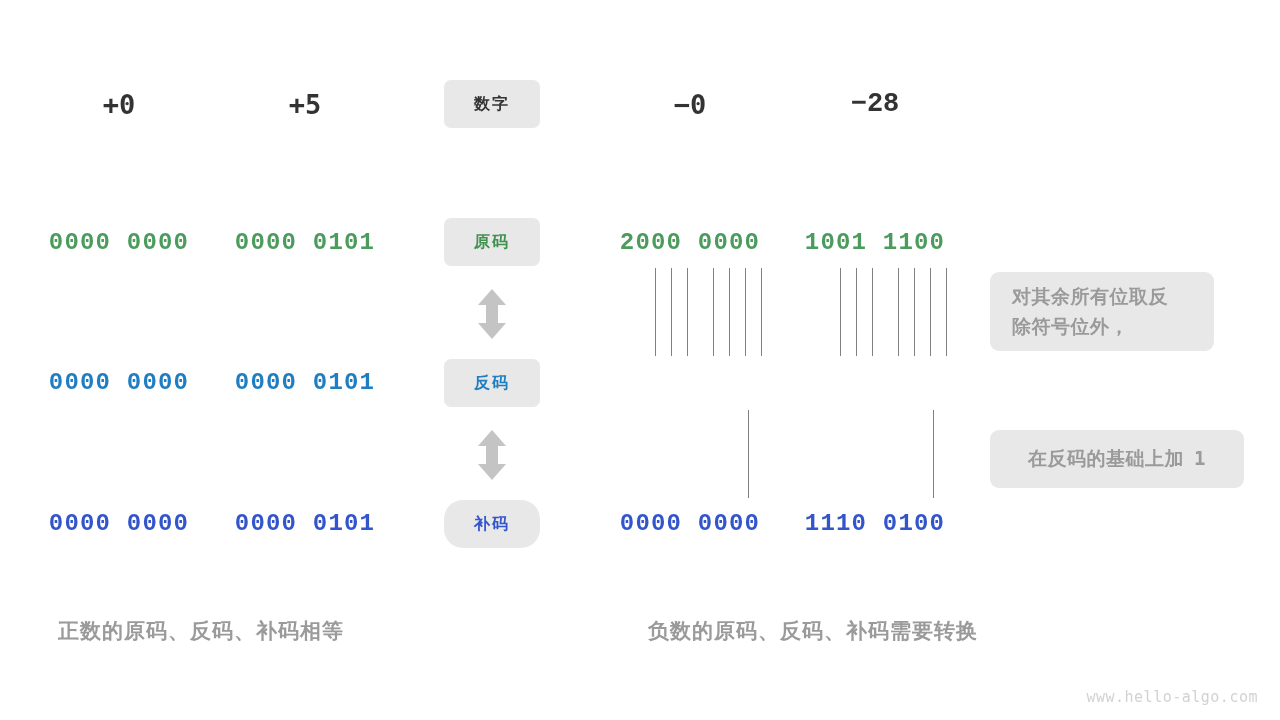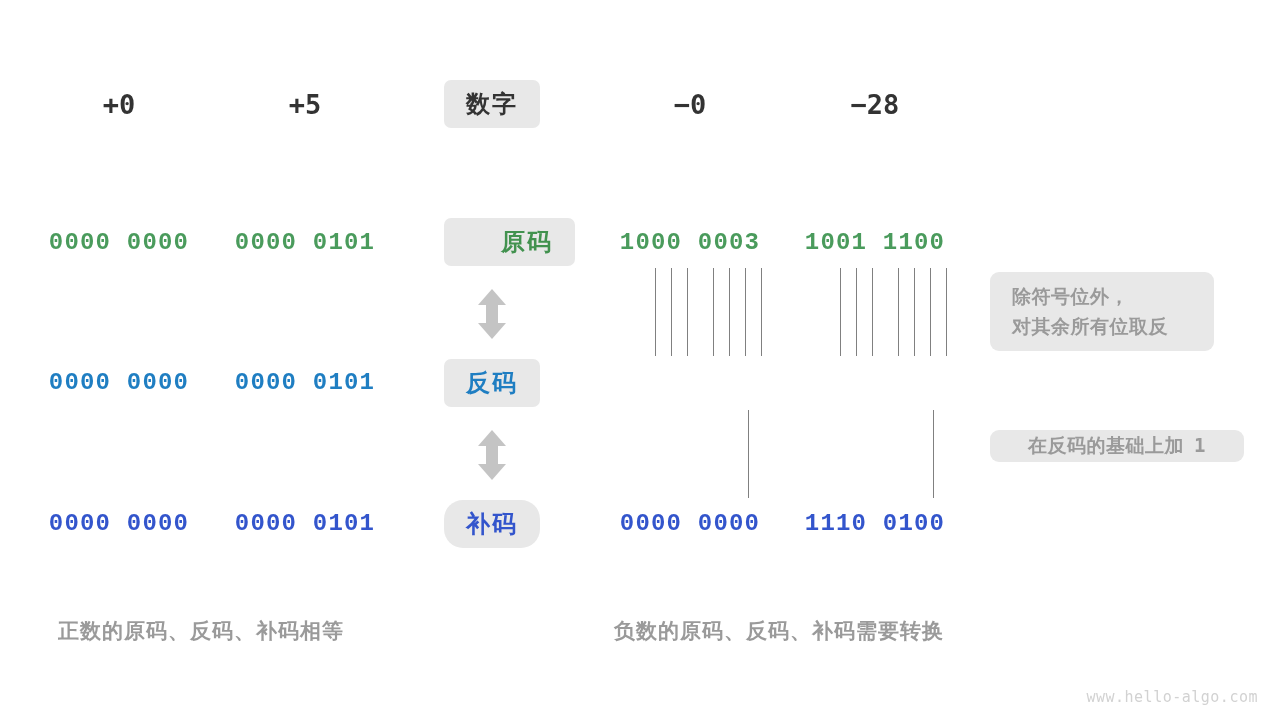--- a/index.html
+++ b/index.html
@@ -46,7 +46,7 @@
     display: flex;
     align-items: center;
     justify-content: center;
-    font-size: 24px;
+    font-size: 16px;
     font-weight: bold;
     color: #333333;
     letter-spacing: 2px;

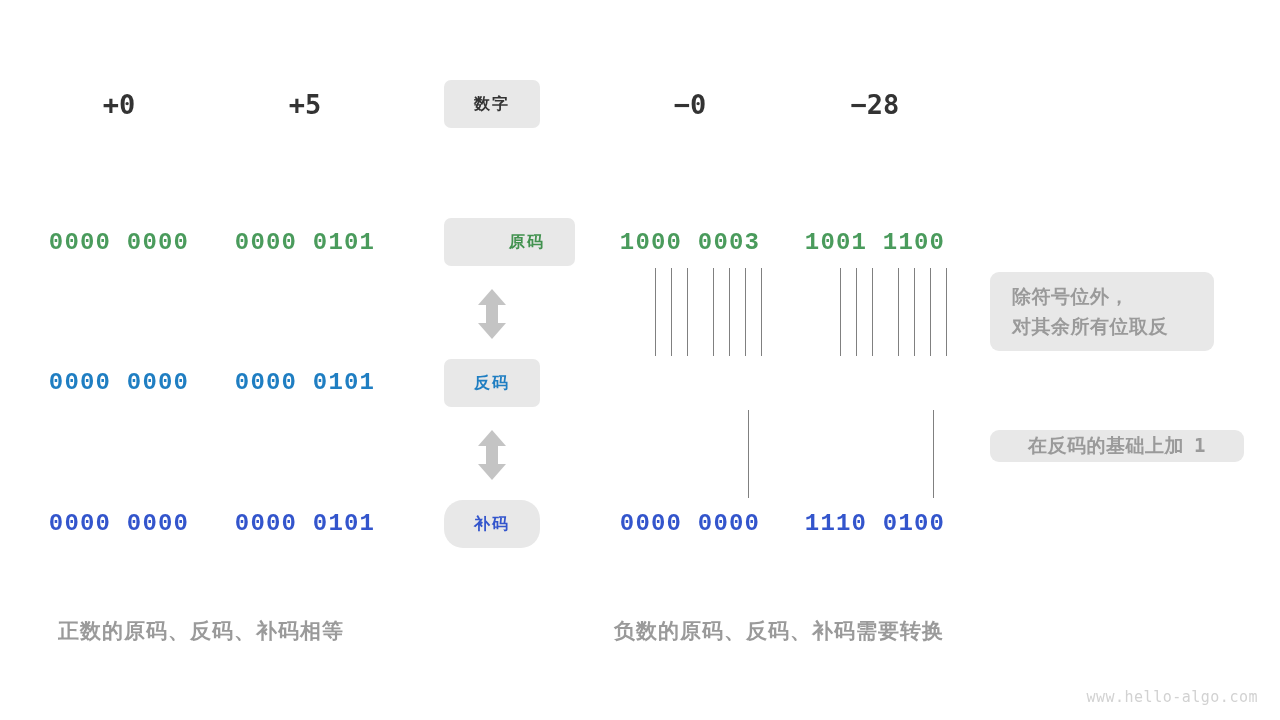--- a/index.html
+++ b/index.html
@@ -135,7 +135,7 @@
 
   <div class="cell num-label" style="left:629px; top:82px; width:122px; height:44px;">−0</div>
 
-  <div class="cell num-label" style="left:814px; top:82px; width:122px; height:44px;">−28</div>
+  <div class="cell num-label" style="left:814px; top:82px; width:122px; height:44px;font-family:Liberation Mono, monospace;">−28</div>
 
   <div class="cell bits green" style="left:36px;  top:222px; width:166px; height:40px;">0000 0000</div>
 

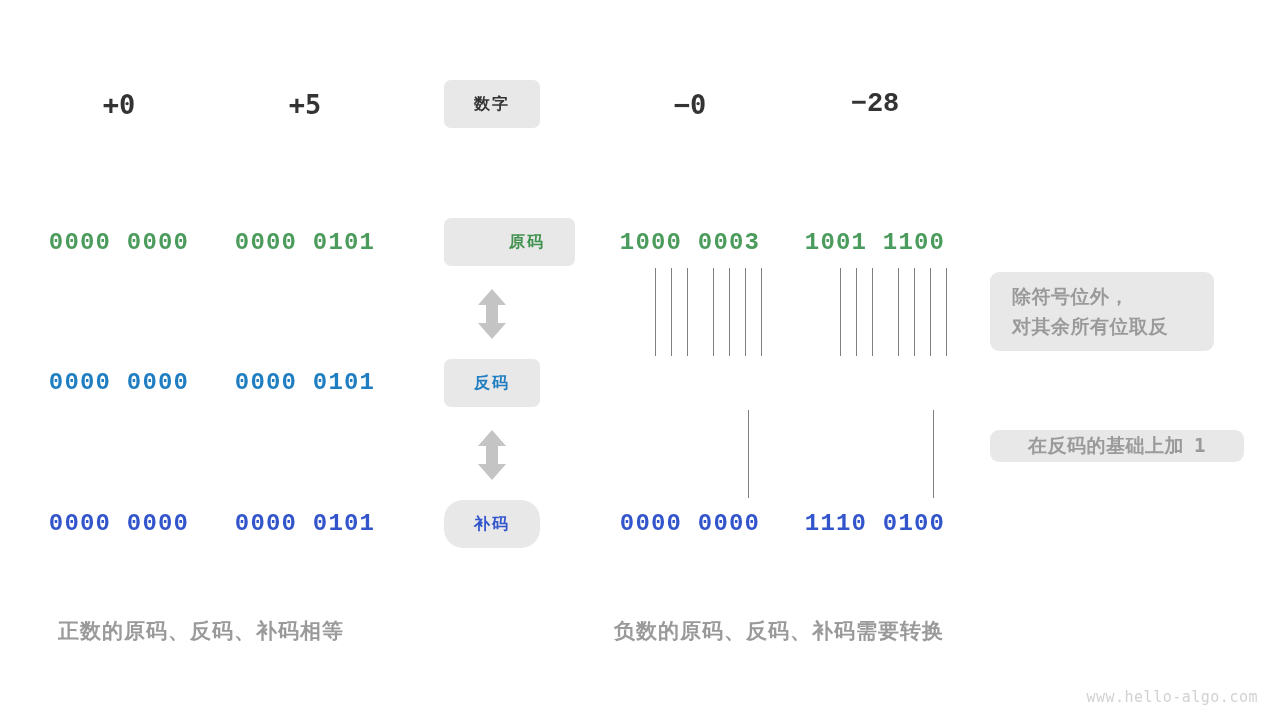--- a/index.html
+++ b/index.html
@@ -141,7 +141,7 @@
 
   <div class="cell bits green" style="left:222px; top:222px; width:166px; height:40px;">0000 0101</div>
 
-  <div class="chip green" style="position:absolute; left:444px; top:218px; width:96px; height:48px;padding-left:35px;">原码</div>
+  <div class="chip green" style="position:absolute; left:444px; top:218px; width:96px; height:48px;">原码</div>
 
   <div class="cell bits green" style="left:607px; top:222px; width:166px; height:40px;">1000 0003</div>
 

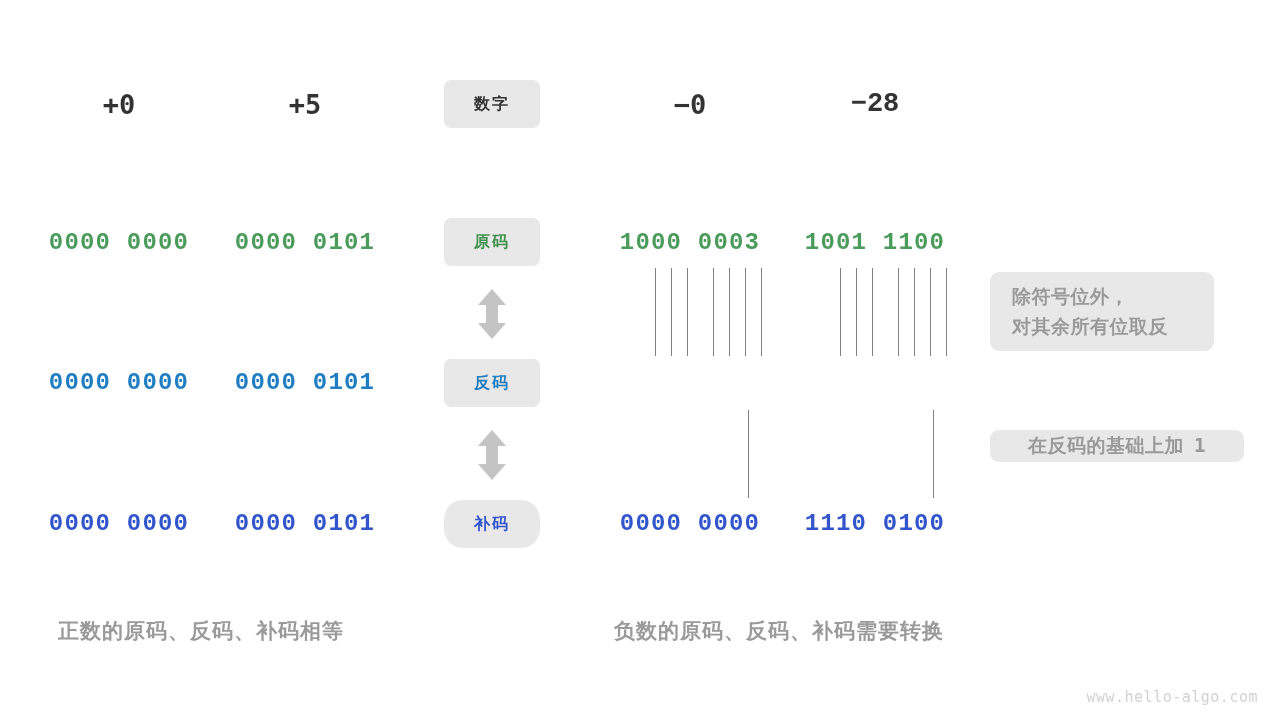--- a/index.html
+++ b/index.html
@@ -143,7 +143,7 @@
 
   <div class="chip green" style="position:absolute; left:444px; top:218px; width:96px; height:48px;">原码</div>
 
-  <div class="cell bits green" style="left:607px; top:222px; width:166px; height:40px;">1000 0003</div>
+  <div class="cell bits green" style="left:607px; top:222px; width:166px; height:40px;">2000 0000</div>
 
   <div class="cell bits green" style="left:792px; top:222px; width:166px; height:40px;">1001 1100</div>
 

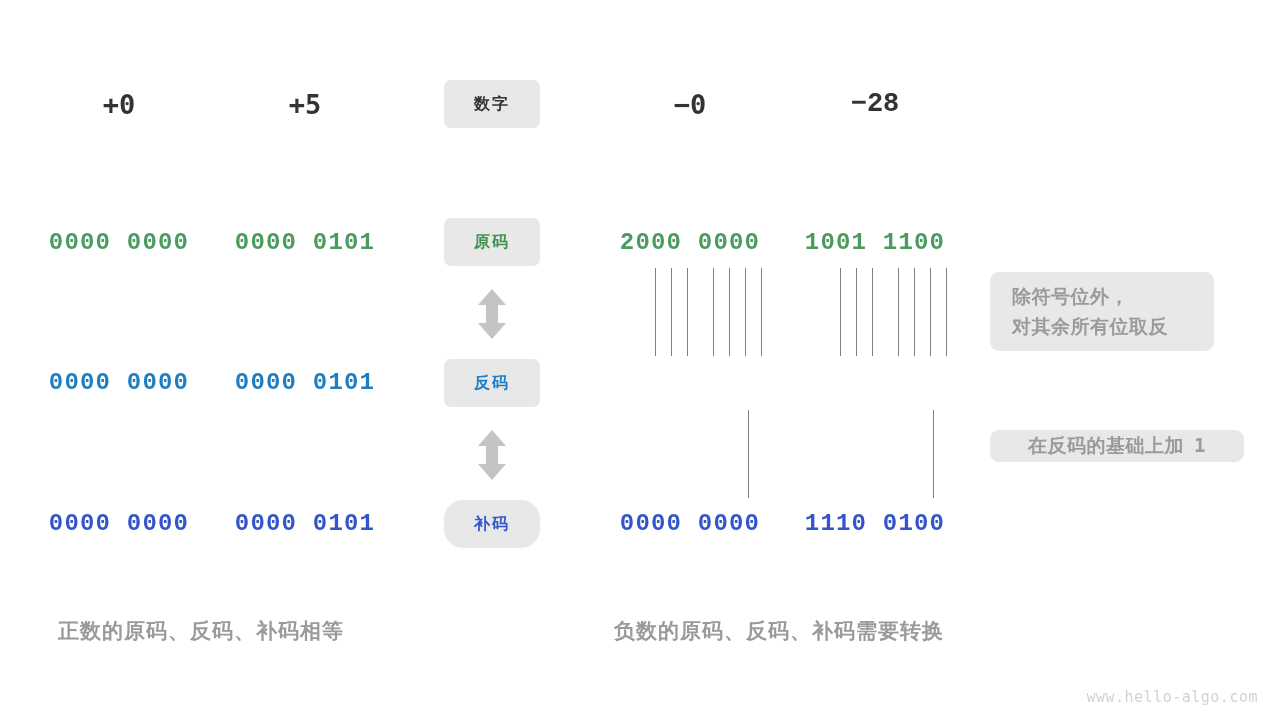--- a/index.html
+++ b/index.html
@@ -197,8 +197,8 @@
   </div>
 
   <div class="note" style="left:990px; top:272px; width:224px; height:79px;">
+    <span>对其余所有位取反</span>
     <span>除符号位外，</span>
-    <span>对其余所有位取反</span>
   </div>
 
   <div class="note" style="left:990px; top:430px; width:254px; height:32px; flex-direction:row; align-items:center; padding:12px 22px;">

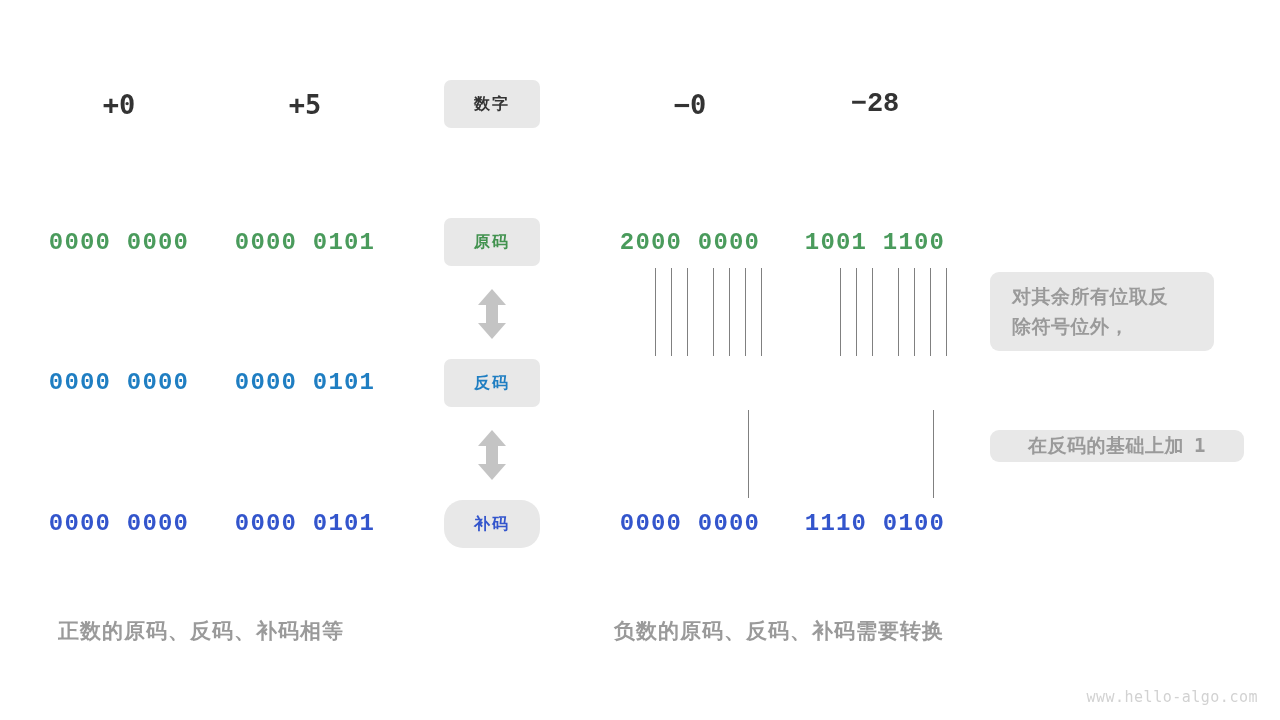--- a/index.html
+++ b/index.html
@@ -201,7 +201,7 @@
     <span>除符号位外，</span>
   </div>
 
-  <div class="note" style="left:990px; top:430px; width:254px; height:32px; flex-direction:row; align-items:center; padding:12px 22px;">
+  <div class="note" style="left:990px; top:430px; width:254px; height:58px; flex-direction:row; align-items:center; padding:12px 22px;">
     <span>在反码的基础上加</span>
     <span class="mono-one" style="margin-left:10px;">1</span>
   </div>

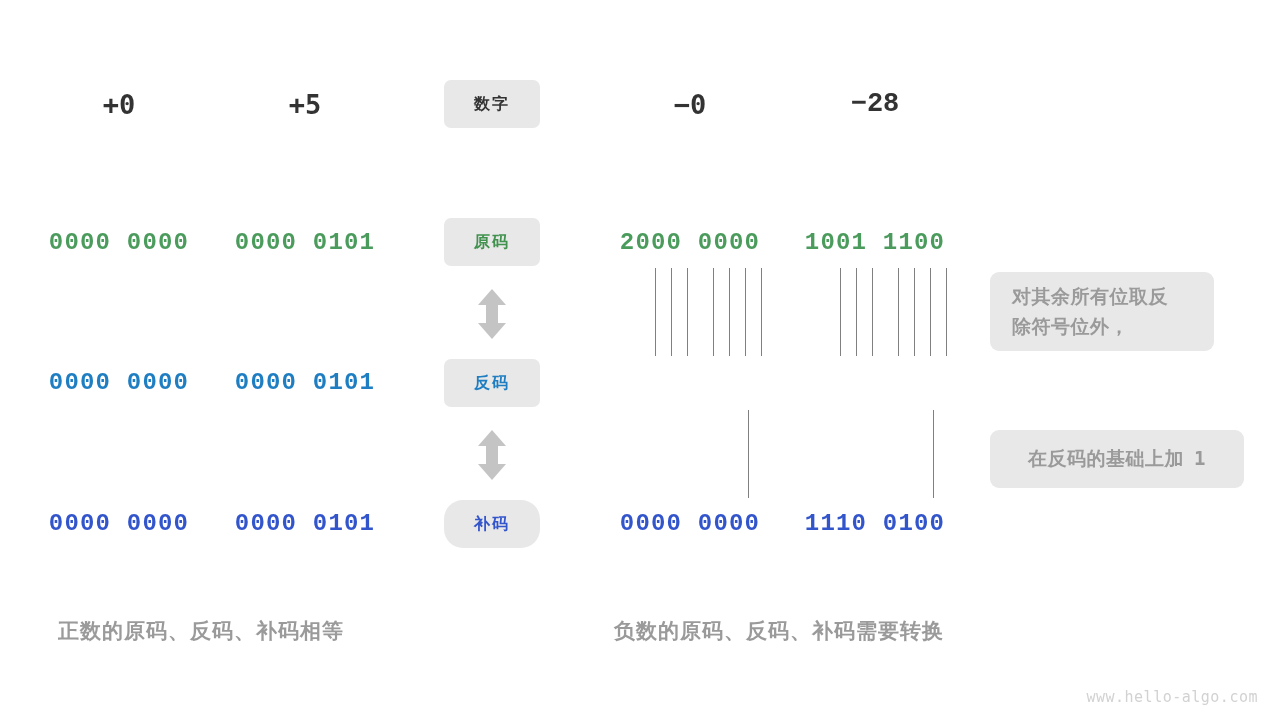--- a/index.html
+++ b/index.html
@@ -208,7 +208,7 @@
 
   <div class="caption" style="left:58px; top:617px;">正数的原码、反码、补码相等</div>
 
-  <div class="caption" style="left:614px; top:617px;">负数的原码、反码、补码需要转换</div>
+  <div class="caption" style="left:648px; top:617px;">负数的原码、反码、补码需要转换</div>
 
   <div class="watermark">www.hello-algo.com</div>
 

